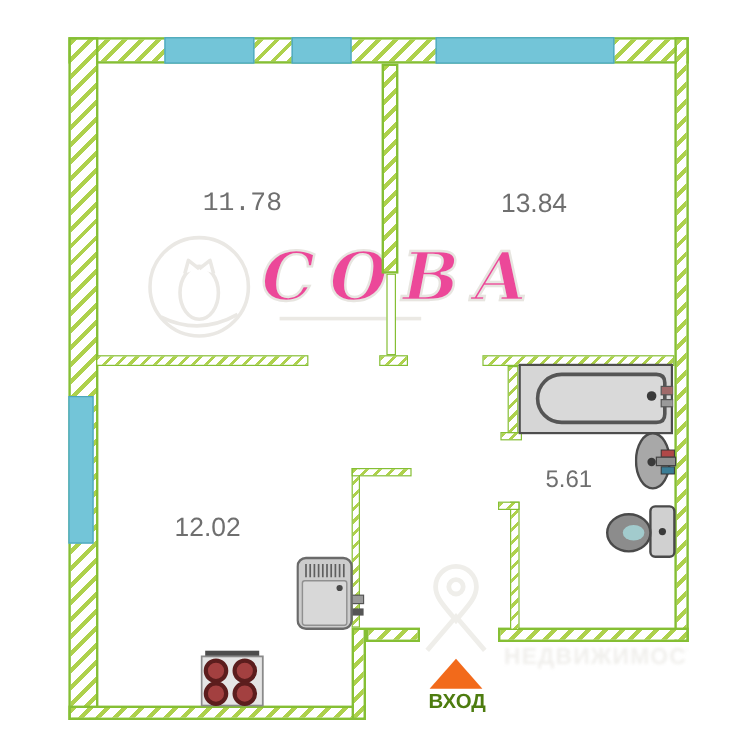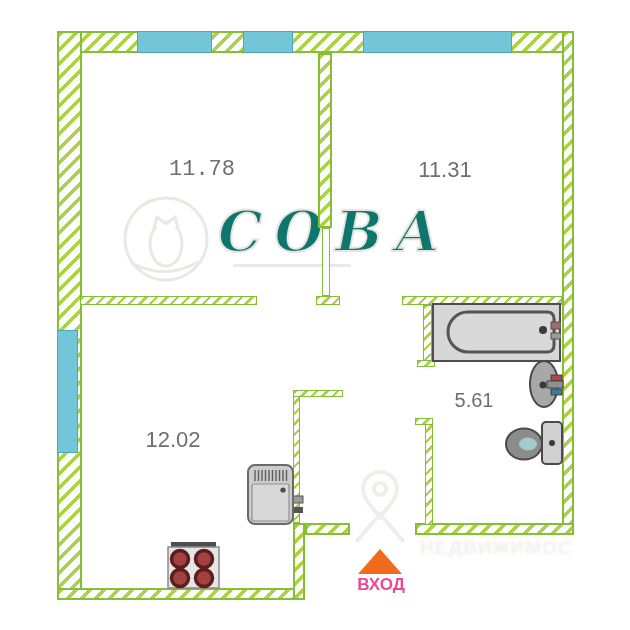--- a/index.html
+++ b/index.html
@@ -75,7 +75,7 @@
   <div class="win" style="left:57px;top:330px;width:21px;height:123px;"></div>
 
   <div class="room-label" style="left:157px;top:157px;width:90px;font-size:22px;font-family:Liberation Mono, monospace;">11.78</div>
-  <div class="room-label" style="left:400px;top:157px;width:90px;font-size:22px;">11.31</div>
+  <div class="room-label" style="left:400px;top:157px;width:90px;font-size:22px;">13.84</div>
   <div class="room-label" style="left:128px;top:427px;width:90px;font-size:22px;">12.02</div>
   <div class="room-label" style="left:439px;top:389px;width:70px;font-size:20px;">5.61</div>
 

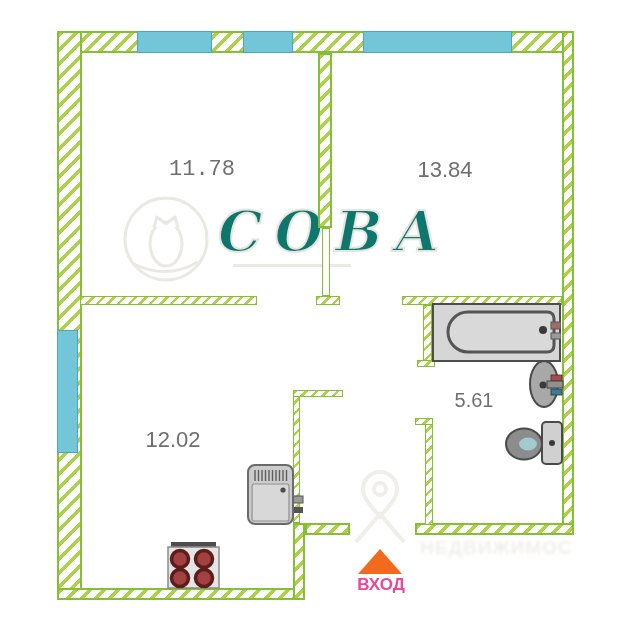--- a/index.html
+++ b/index.html
@@ -16,7 +16,7 @@
   .fixture{position:absolute;z-index:6;line-height:0;}
   .wm{position:absolute;z-index:1;}
   #sova-text{font-family:"DejaVu Serif",serif;font-style:italic;font-weight:bold;font-size:56px;
-             letter-spacing:12px;color:#0f766e;-webkit-text-stroke:2px #e7e5e0;white-space:nowrap;}
+             letter-spacing:12px;color:#ec4899;-webkit-text-stroke:2px #e7e5e0;white-space:nowrap;}
   #wm-fragment{overflow:hidden;white-space:nowrap;font-weight:bold;font-size:19px;letter-spacing:1px;
              color:#f0efec;filter:blur(1.5px);}
   #entrance-arrow{position:absolute;width:0;height:0;z-index:6;

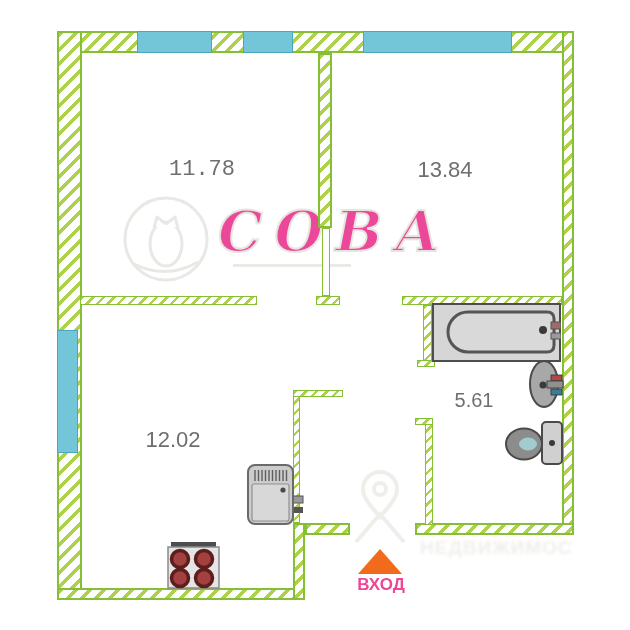--- a/index.html
+++ b/index.html
@@ -22,7 +22,7 @@
   #entrance-arrow{position:absolute;width:0;height:0;z-index:6;
              border-left:22px solid transparent;border-right:22px solid transparent;
              border-bottom:25px solid #f26a1b;}
-  #entrance-label{position:absolute;color:#ec4899;font-weight:bold;font-size:17px;text-align:center;z-index:6;}
+  #entrance-label{position:absolute;color:#4d7c0f;font-weight:bold;font-size:17px;text-align:center;z-index:6;}
 </style>
 </head>
 <body>

